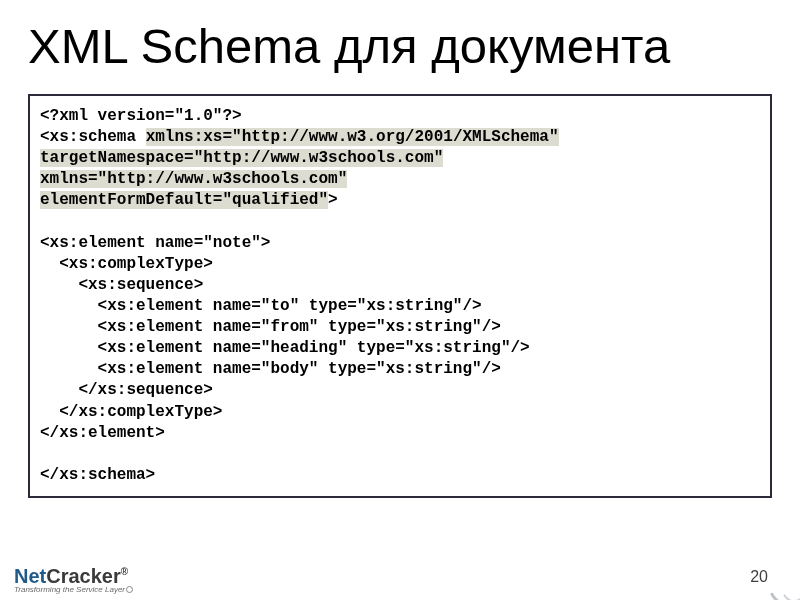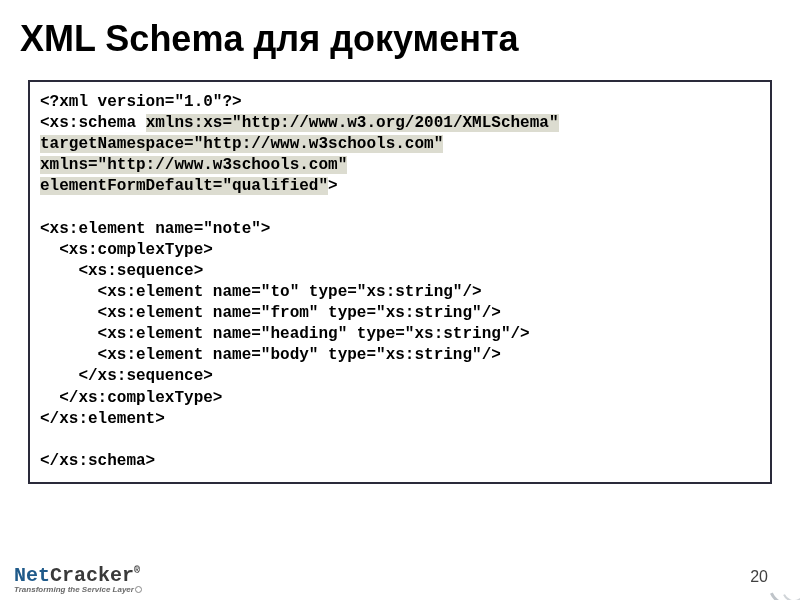--- a/index.html
+++ b/index.html
@@ -12,10 +12,10 @@
       overflow: hidden;
     }
     .title {
-      font-size: 36px;
-      font-weight: bold;
+      font-size: 49px;
+      font-weight: normal;
       color: #000000;
-      padding: 18px 28px 10px 20px;
+      padding: 18px 28px 10px 28px;
       letter-spacing: 0px;
     }
     .code-box {

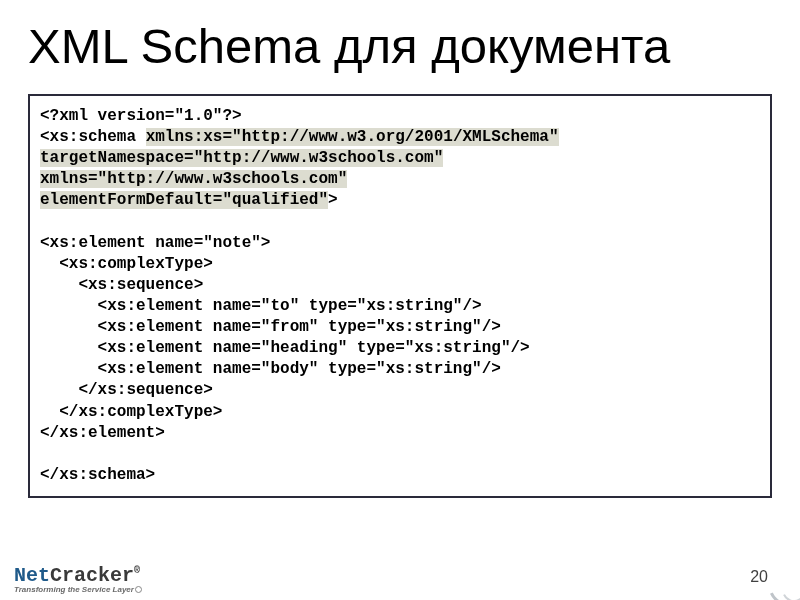--- a/index.html
+++ b/index.html
@@ -54,7 +54,7 @@
       line-height: 1;
     }
     .logo-top {
-      font-family: Liberation Mono, monospace;
+      font-family: Liberation Sans, sans-serif;
       font-size: 20px;
       font-weight: bold;
       color: #3a3a3a;

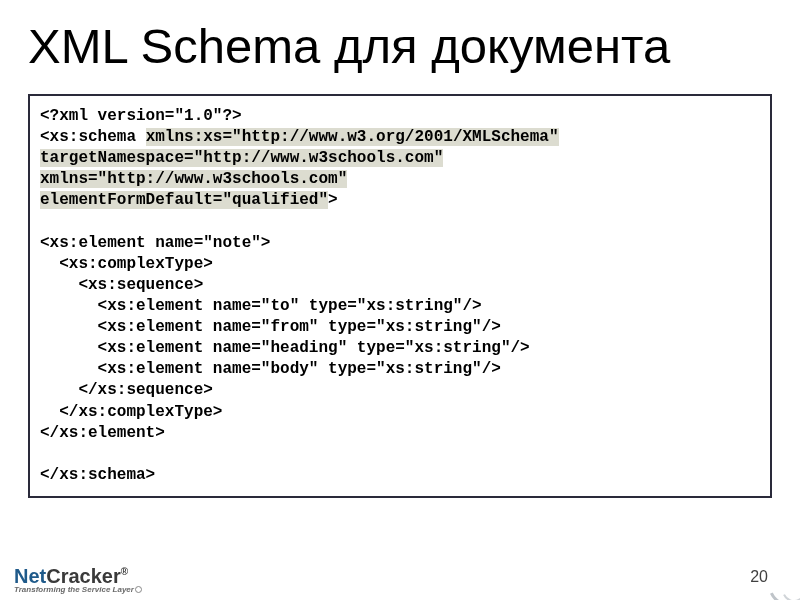--- a/index.html
+++ b/index.html
@@ -69,7 +69,7 @@
       font-family: Arial, sans-serif;
       font-size: 8px;
       font-style: italic;
-      font-weight: bold;
+      font-weight: normal;
       color: #6a6a6a;
       letter-spacing: 0px;
     }

